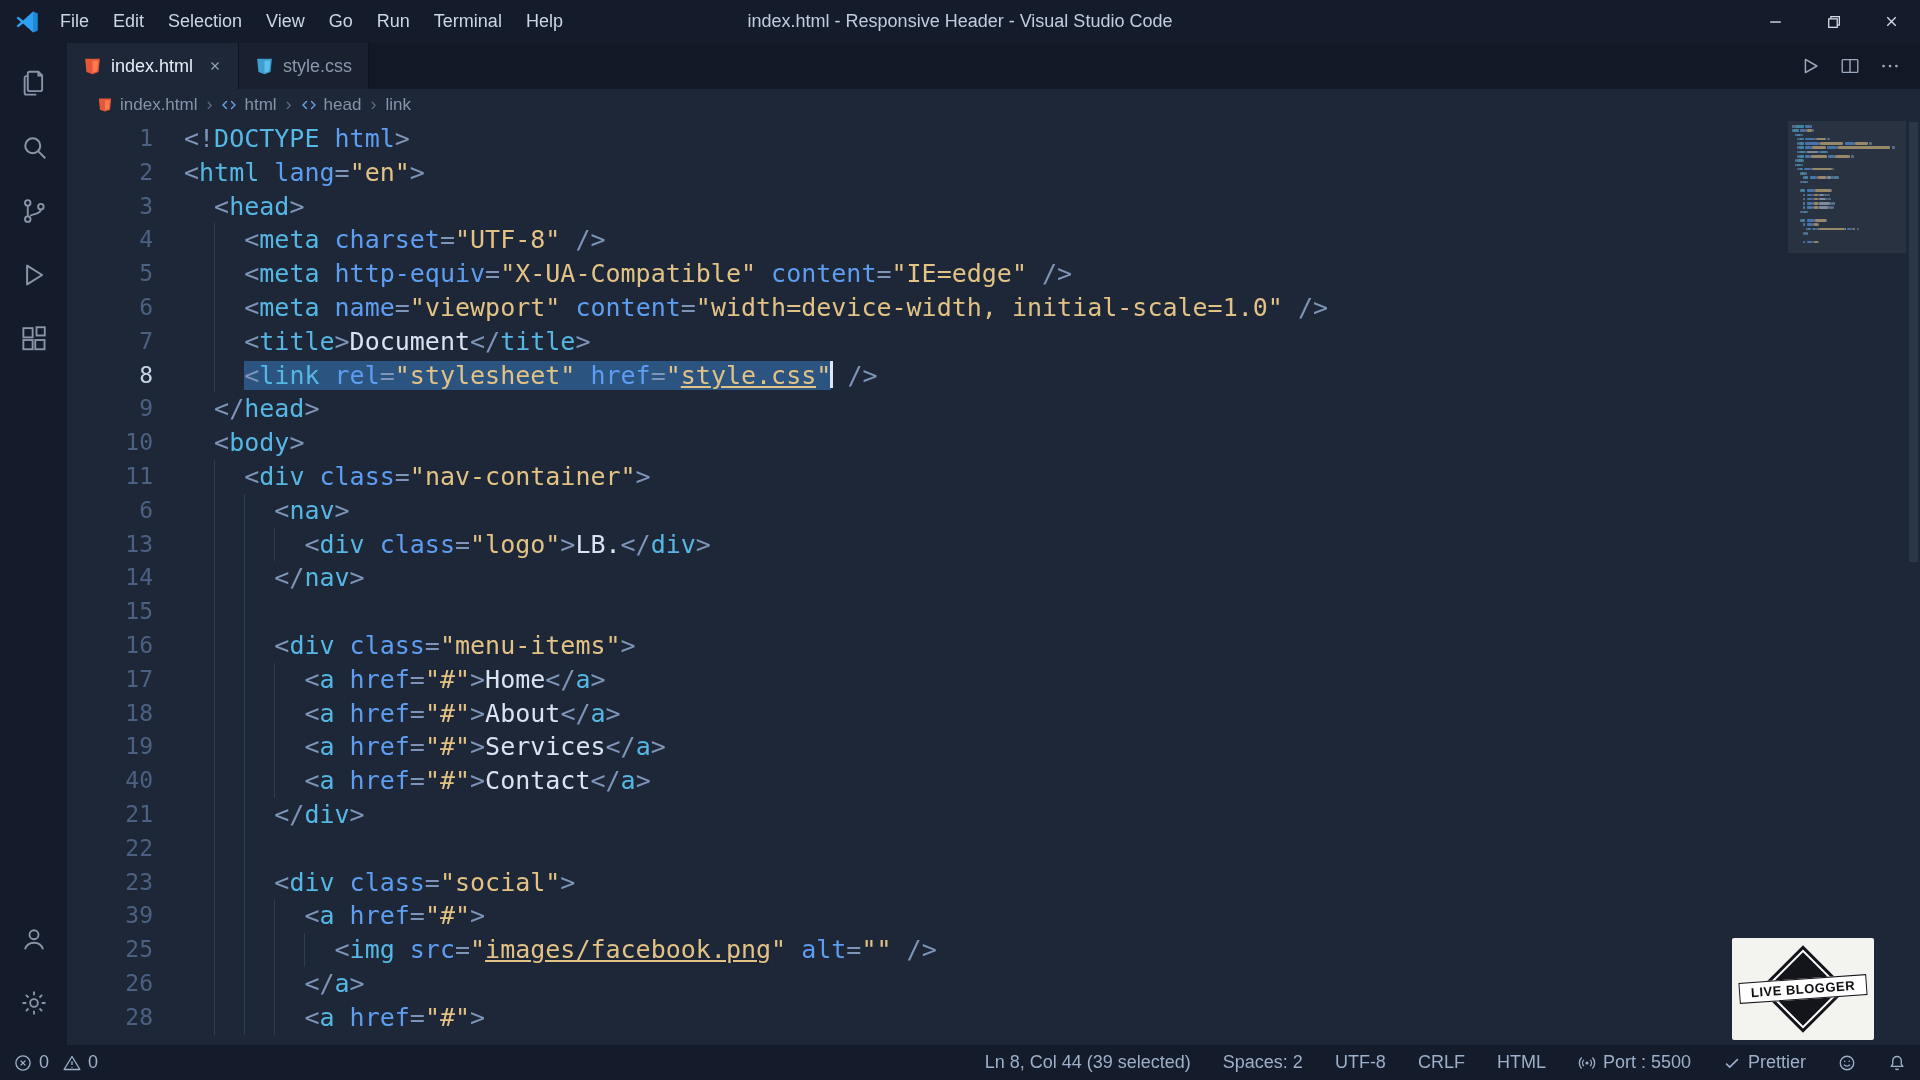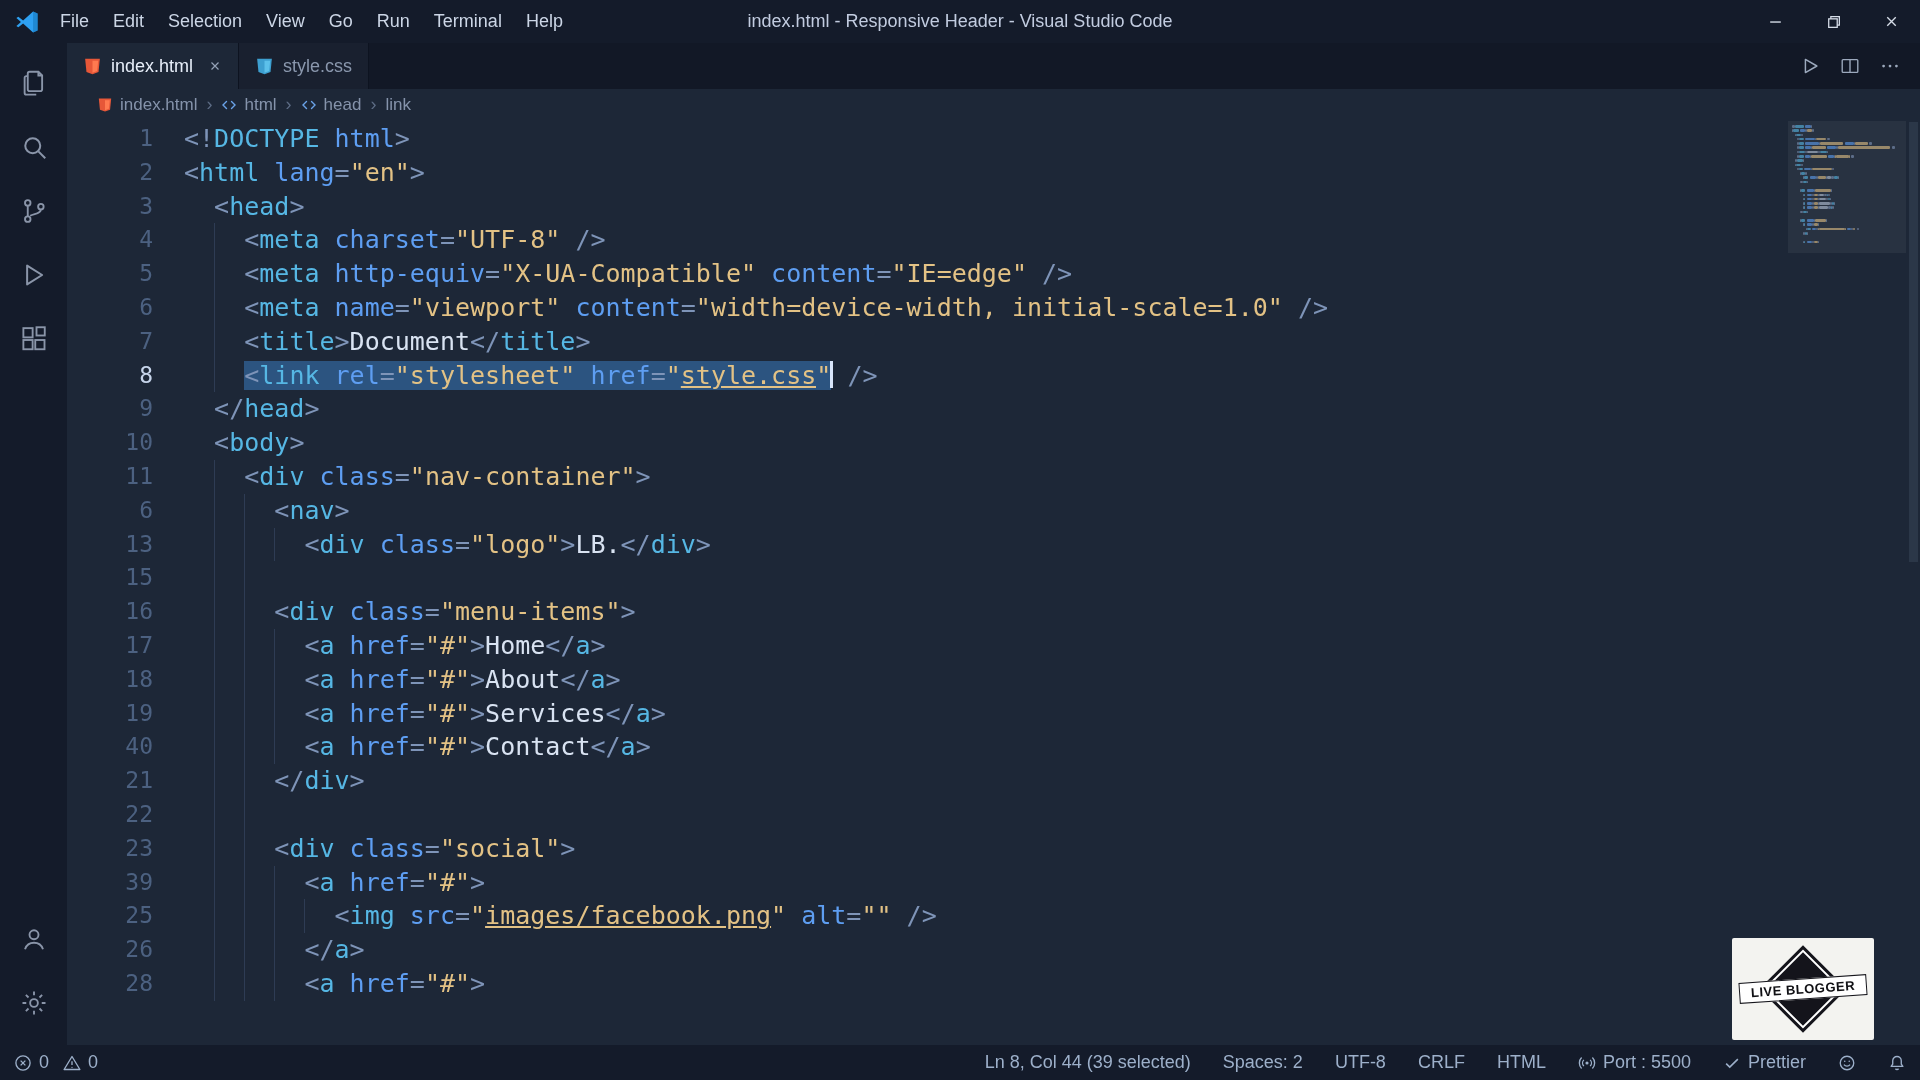--- a/index.html
+++ b/index.html
@@ -320,6 +320,10 @@
               <div class="code-line"><span class="guide" style="left: 30.1031px;"></span><span class="guide" style="left: 60.2062px;"></span><span class="guide" style="left: 90.3094px;"></span><span class="tok-tx">        </span><span class="tok-pn">&lt;</span><span class="tok-tg">div</span><span class="tok-tx"> </span><span class="tok-at">class</span><span class="tok-pn">=</span><span class="tok-st">"logo"</span><span class="tok-pn">&gt;</span><span class="tok-tx">LB.</span><span class="tok-pn">&lt;/</span><span class="tok-tg">div</span><span class="tok-pn">&gt;</span></div>
             </div>
             <div class="row">
+              <div class="ln">14</div>
+              <div class="code-line"><span class="guide" style="left: 30.1031px;"></span><span class="guide" style="left: 60.2062px;"></span><span class="tok-tx">      </span><span class="tok-pn">&lt;/</span><span class="tok-tg">nav</span><span class="tok-pn">&gt;</span></div>
+            </div>
+            <div class="row">
               <div class="ln">15</div>
               <div class="code-line"><span class="guide" style="left: 30.1031px;"></span><span class="guide" style="left: 60.2062px;"></span></div>
             </div>

